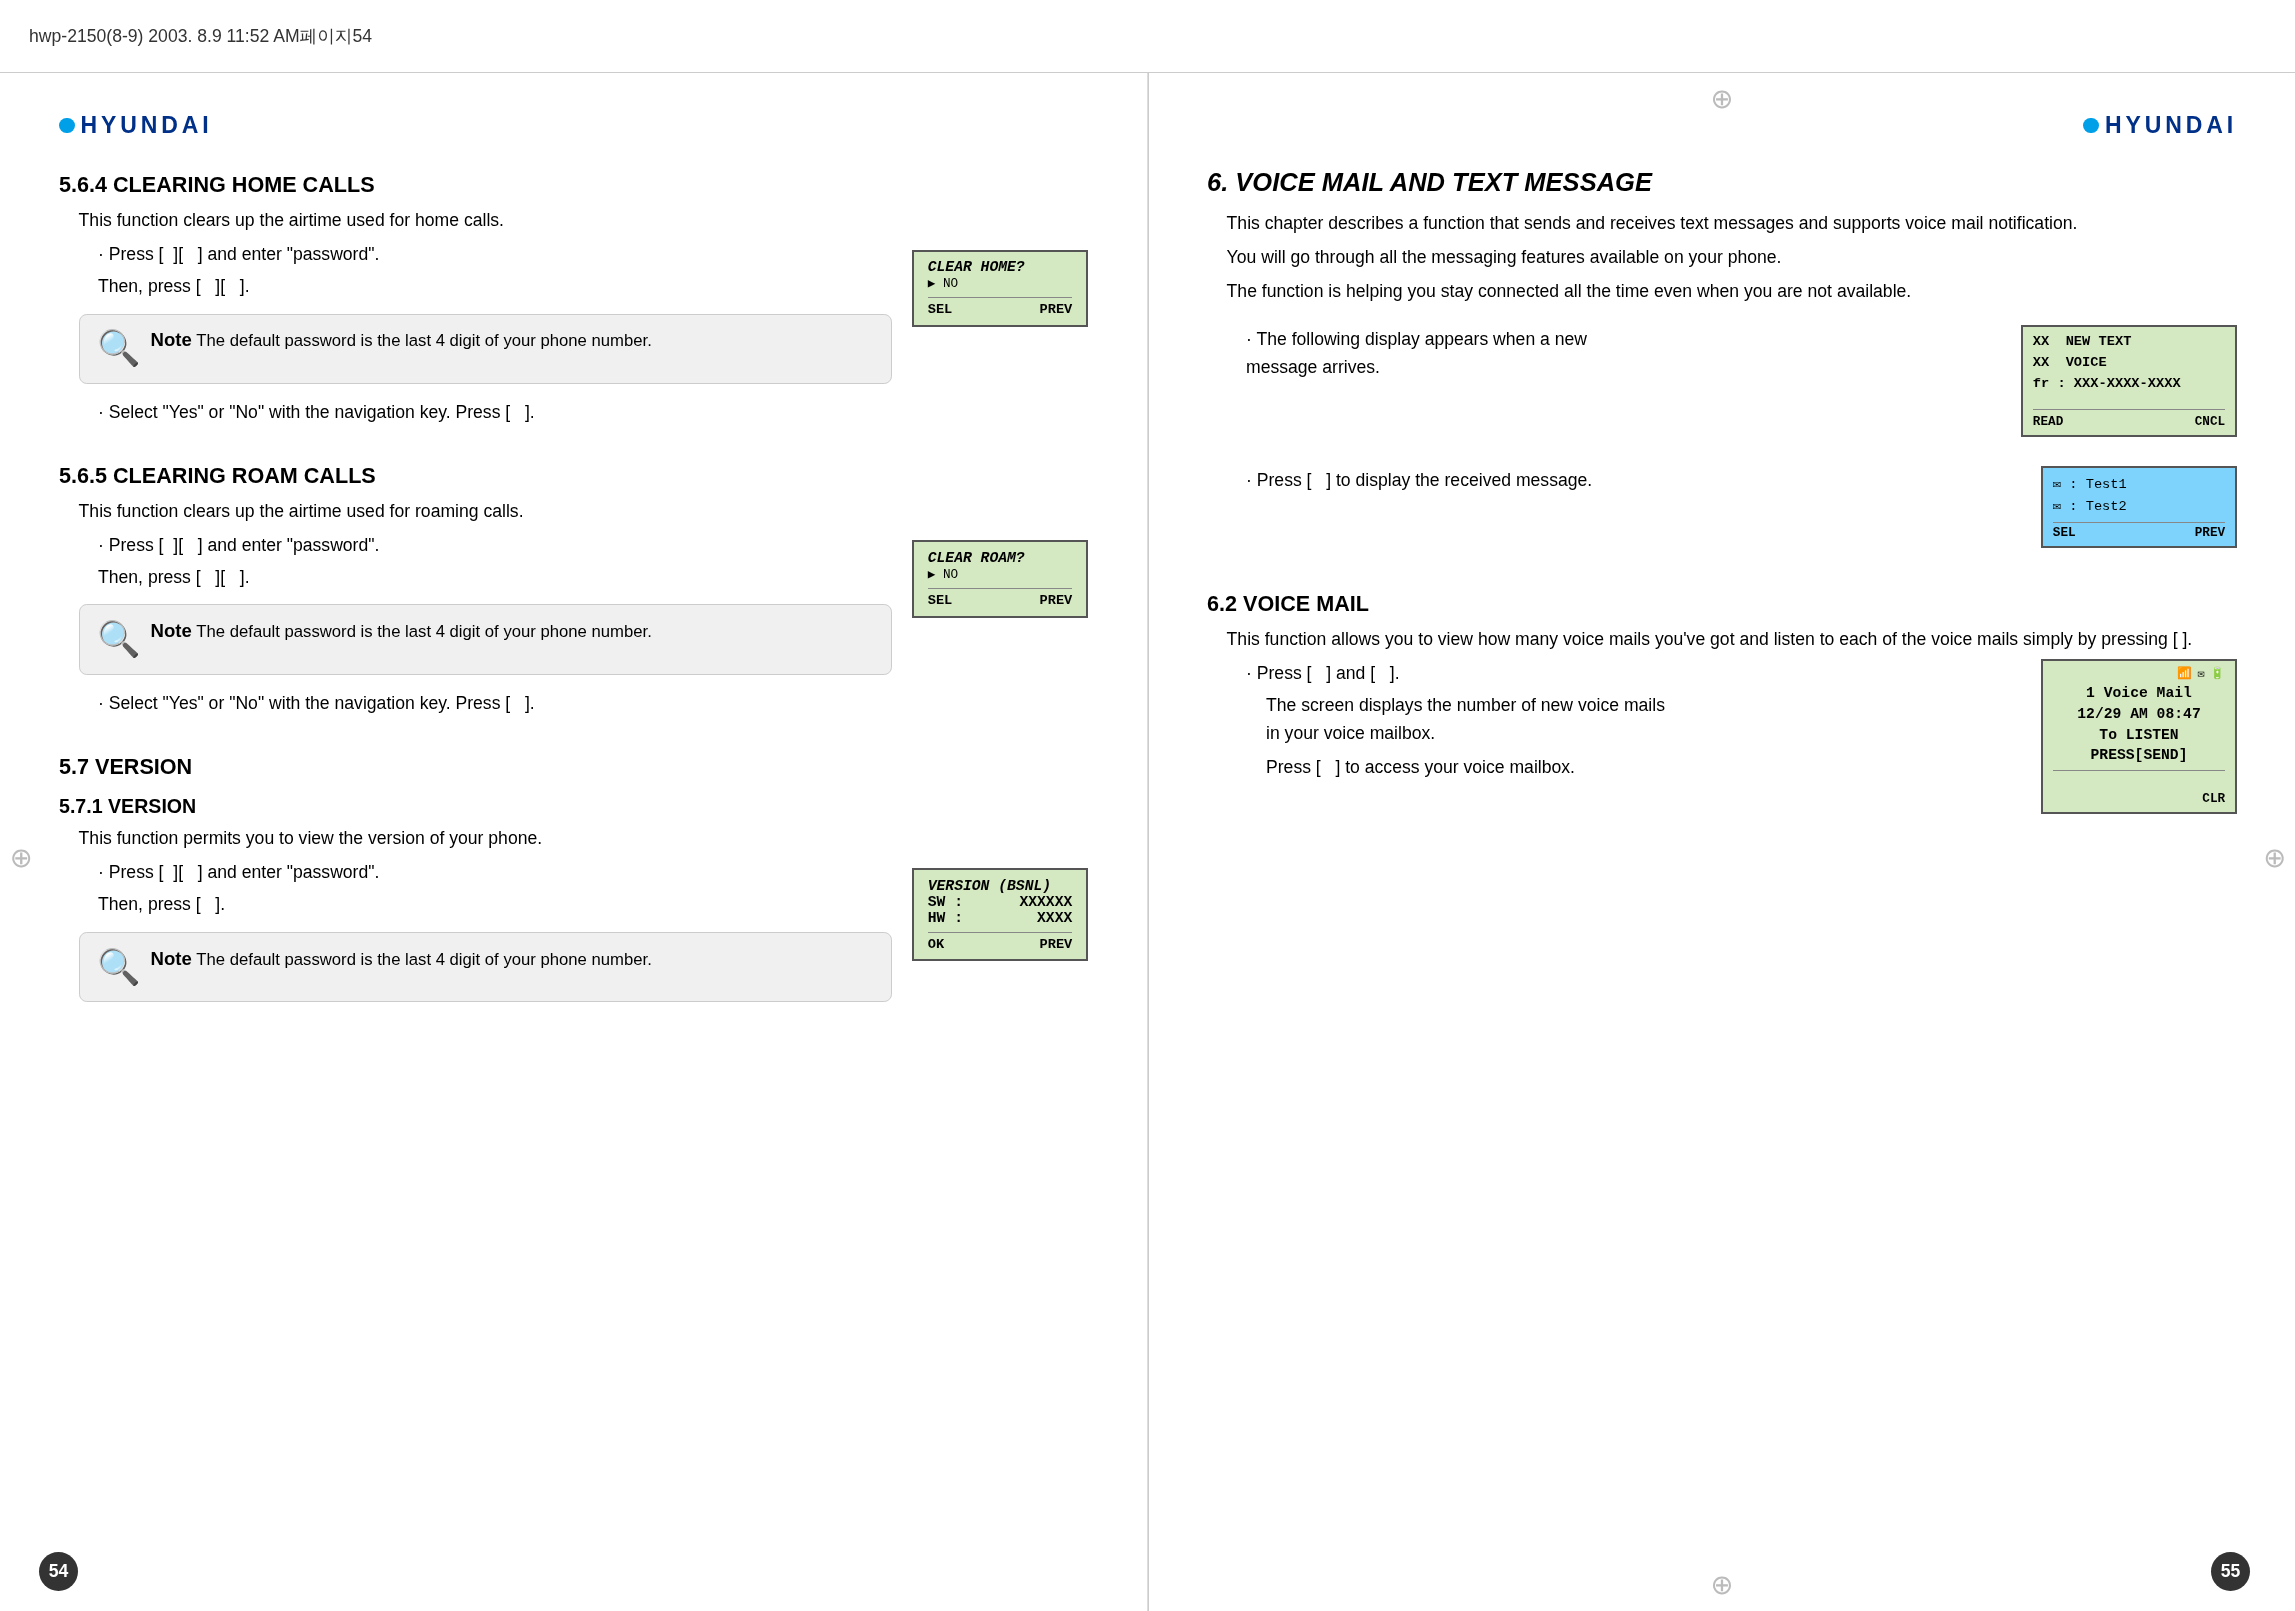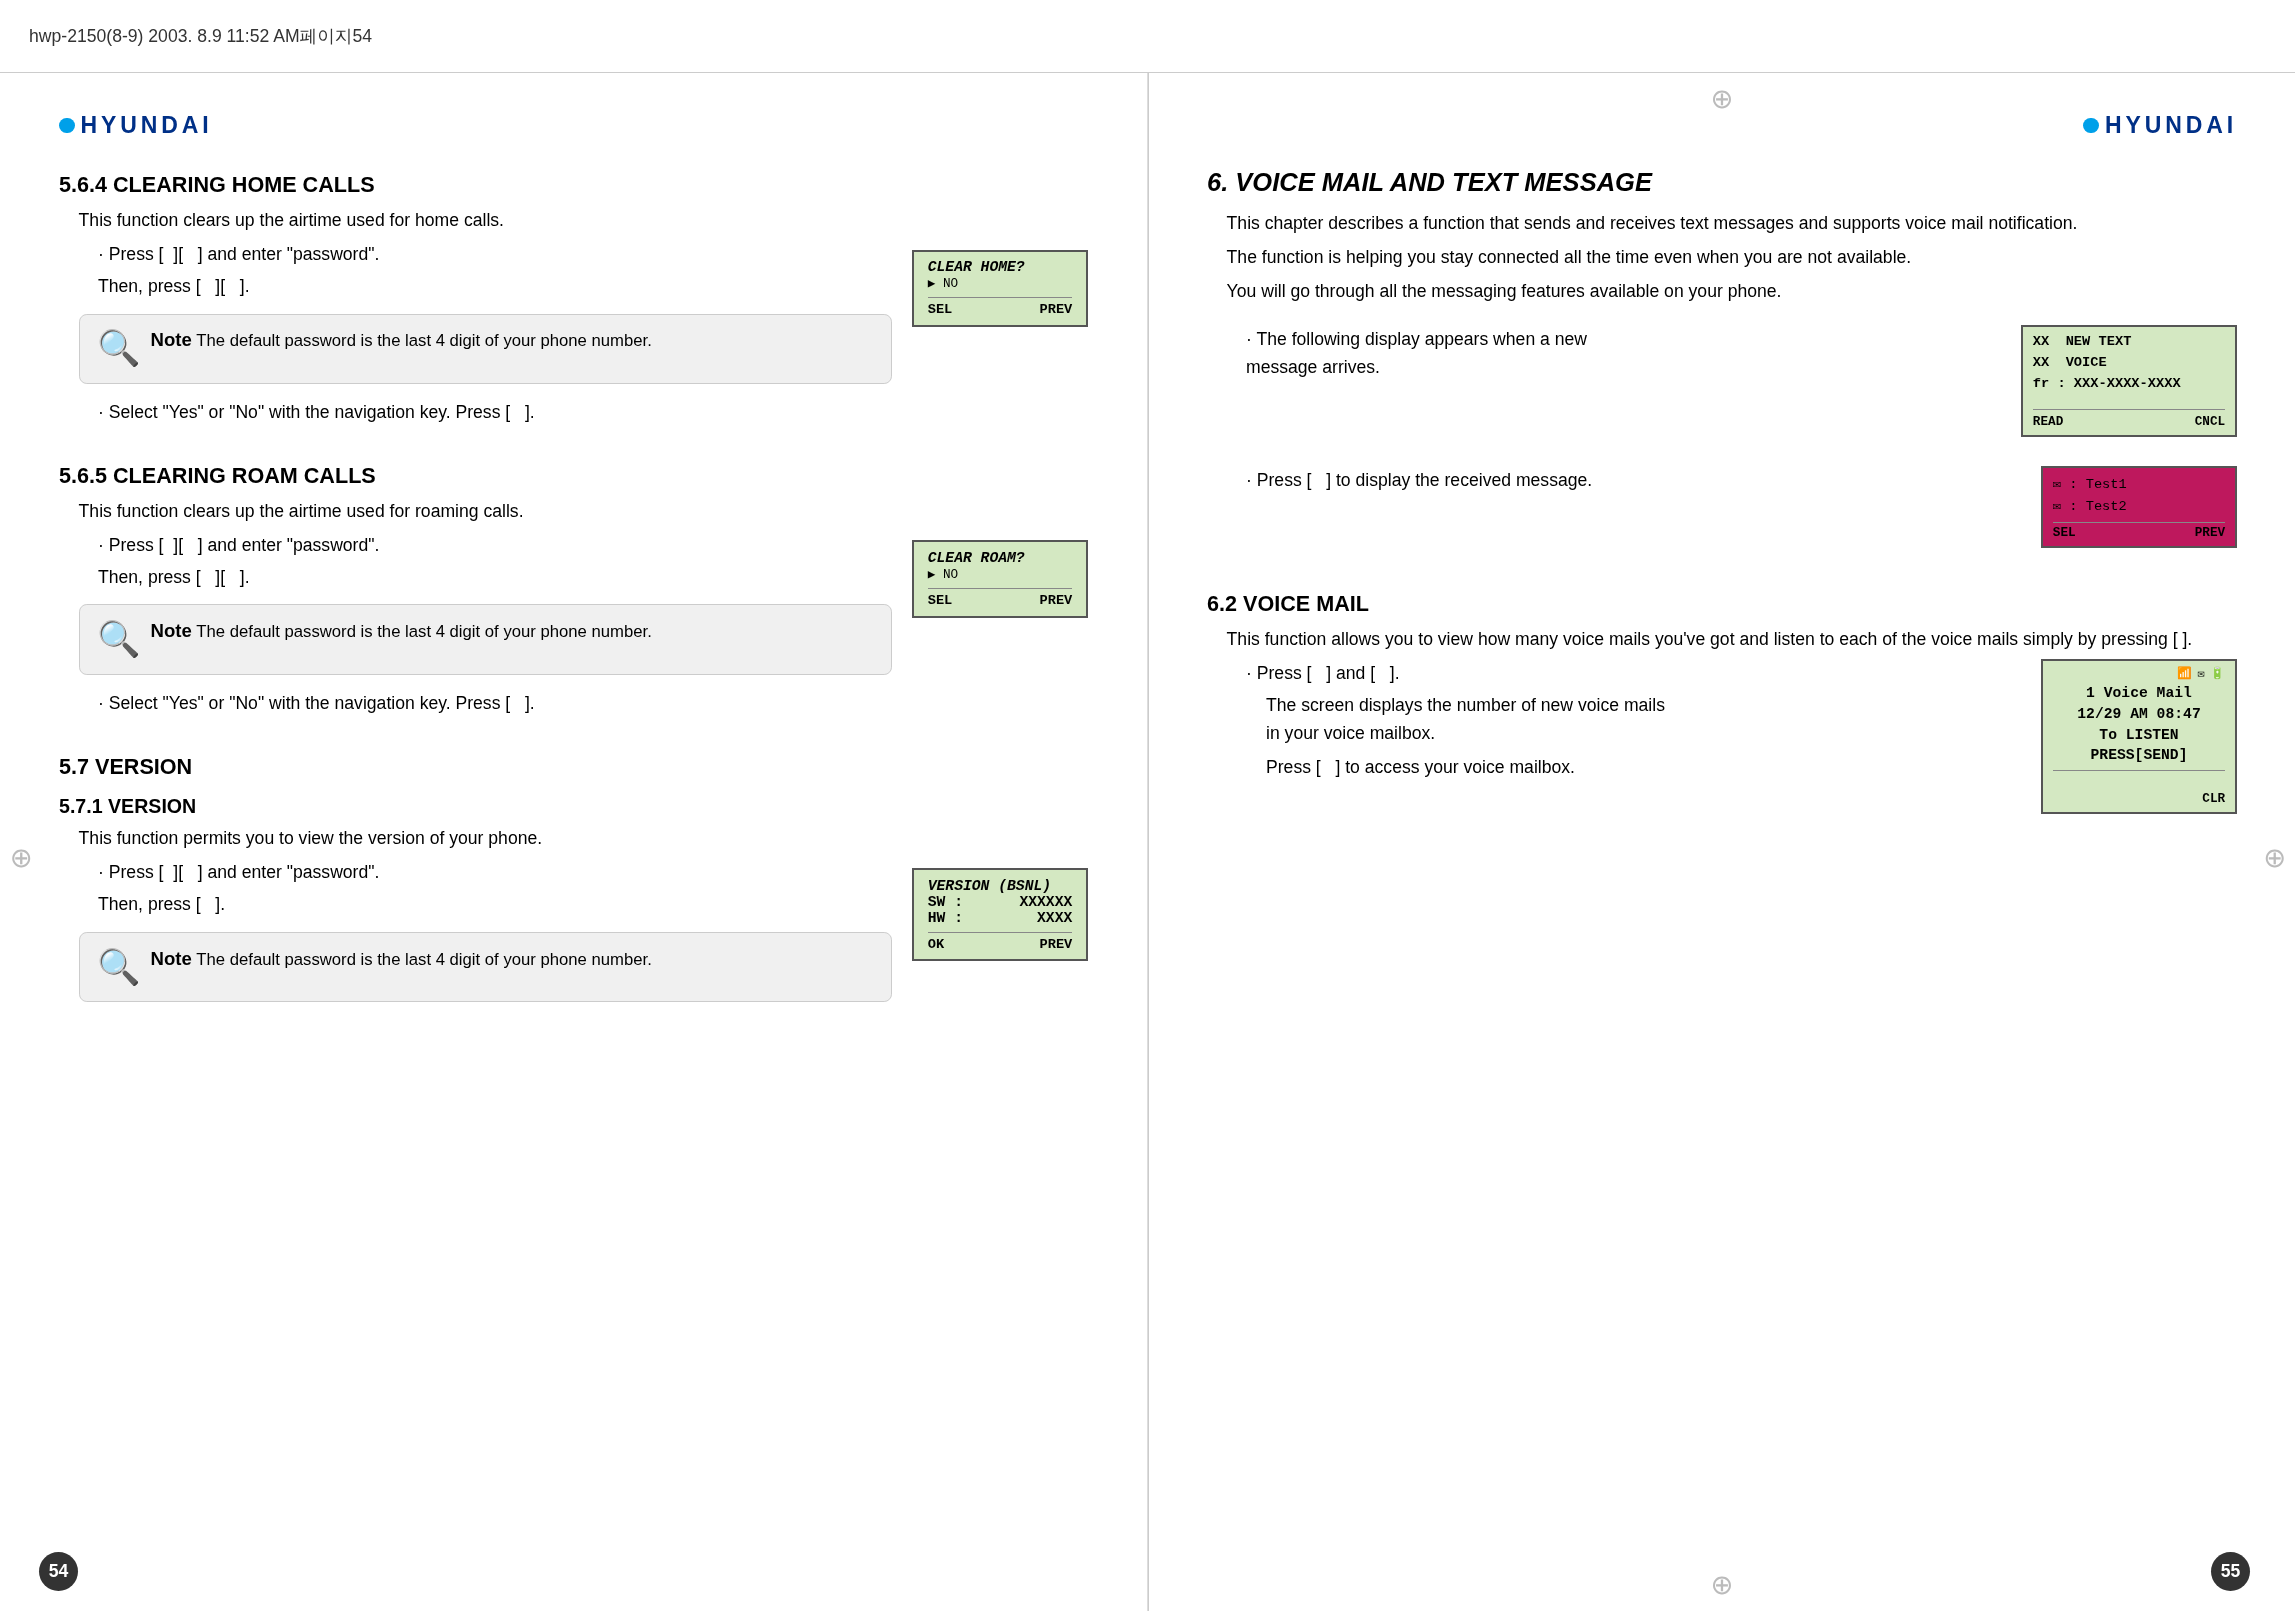--- a/index.html
+++ b/index.html
@@ -495,10 +495,10 @@
         <span>This chapter describes a function that sends and receives text messages and supports voice mail notification.</span>
       </div>
       <div class="body-text">
+        <span>You will go through all the messaging features available on your phone.</span>
+      </div>
+      <div class="body-text">
         <span>The function is helping you stay connected all the time even when you are not available.</span>
-      </div>
-      <div class="body-text">
-        <span>You will go through all the messaging features available on your phone.</span>
       </div>
     </div>
 

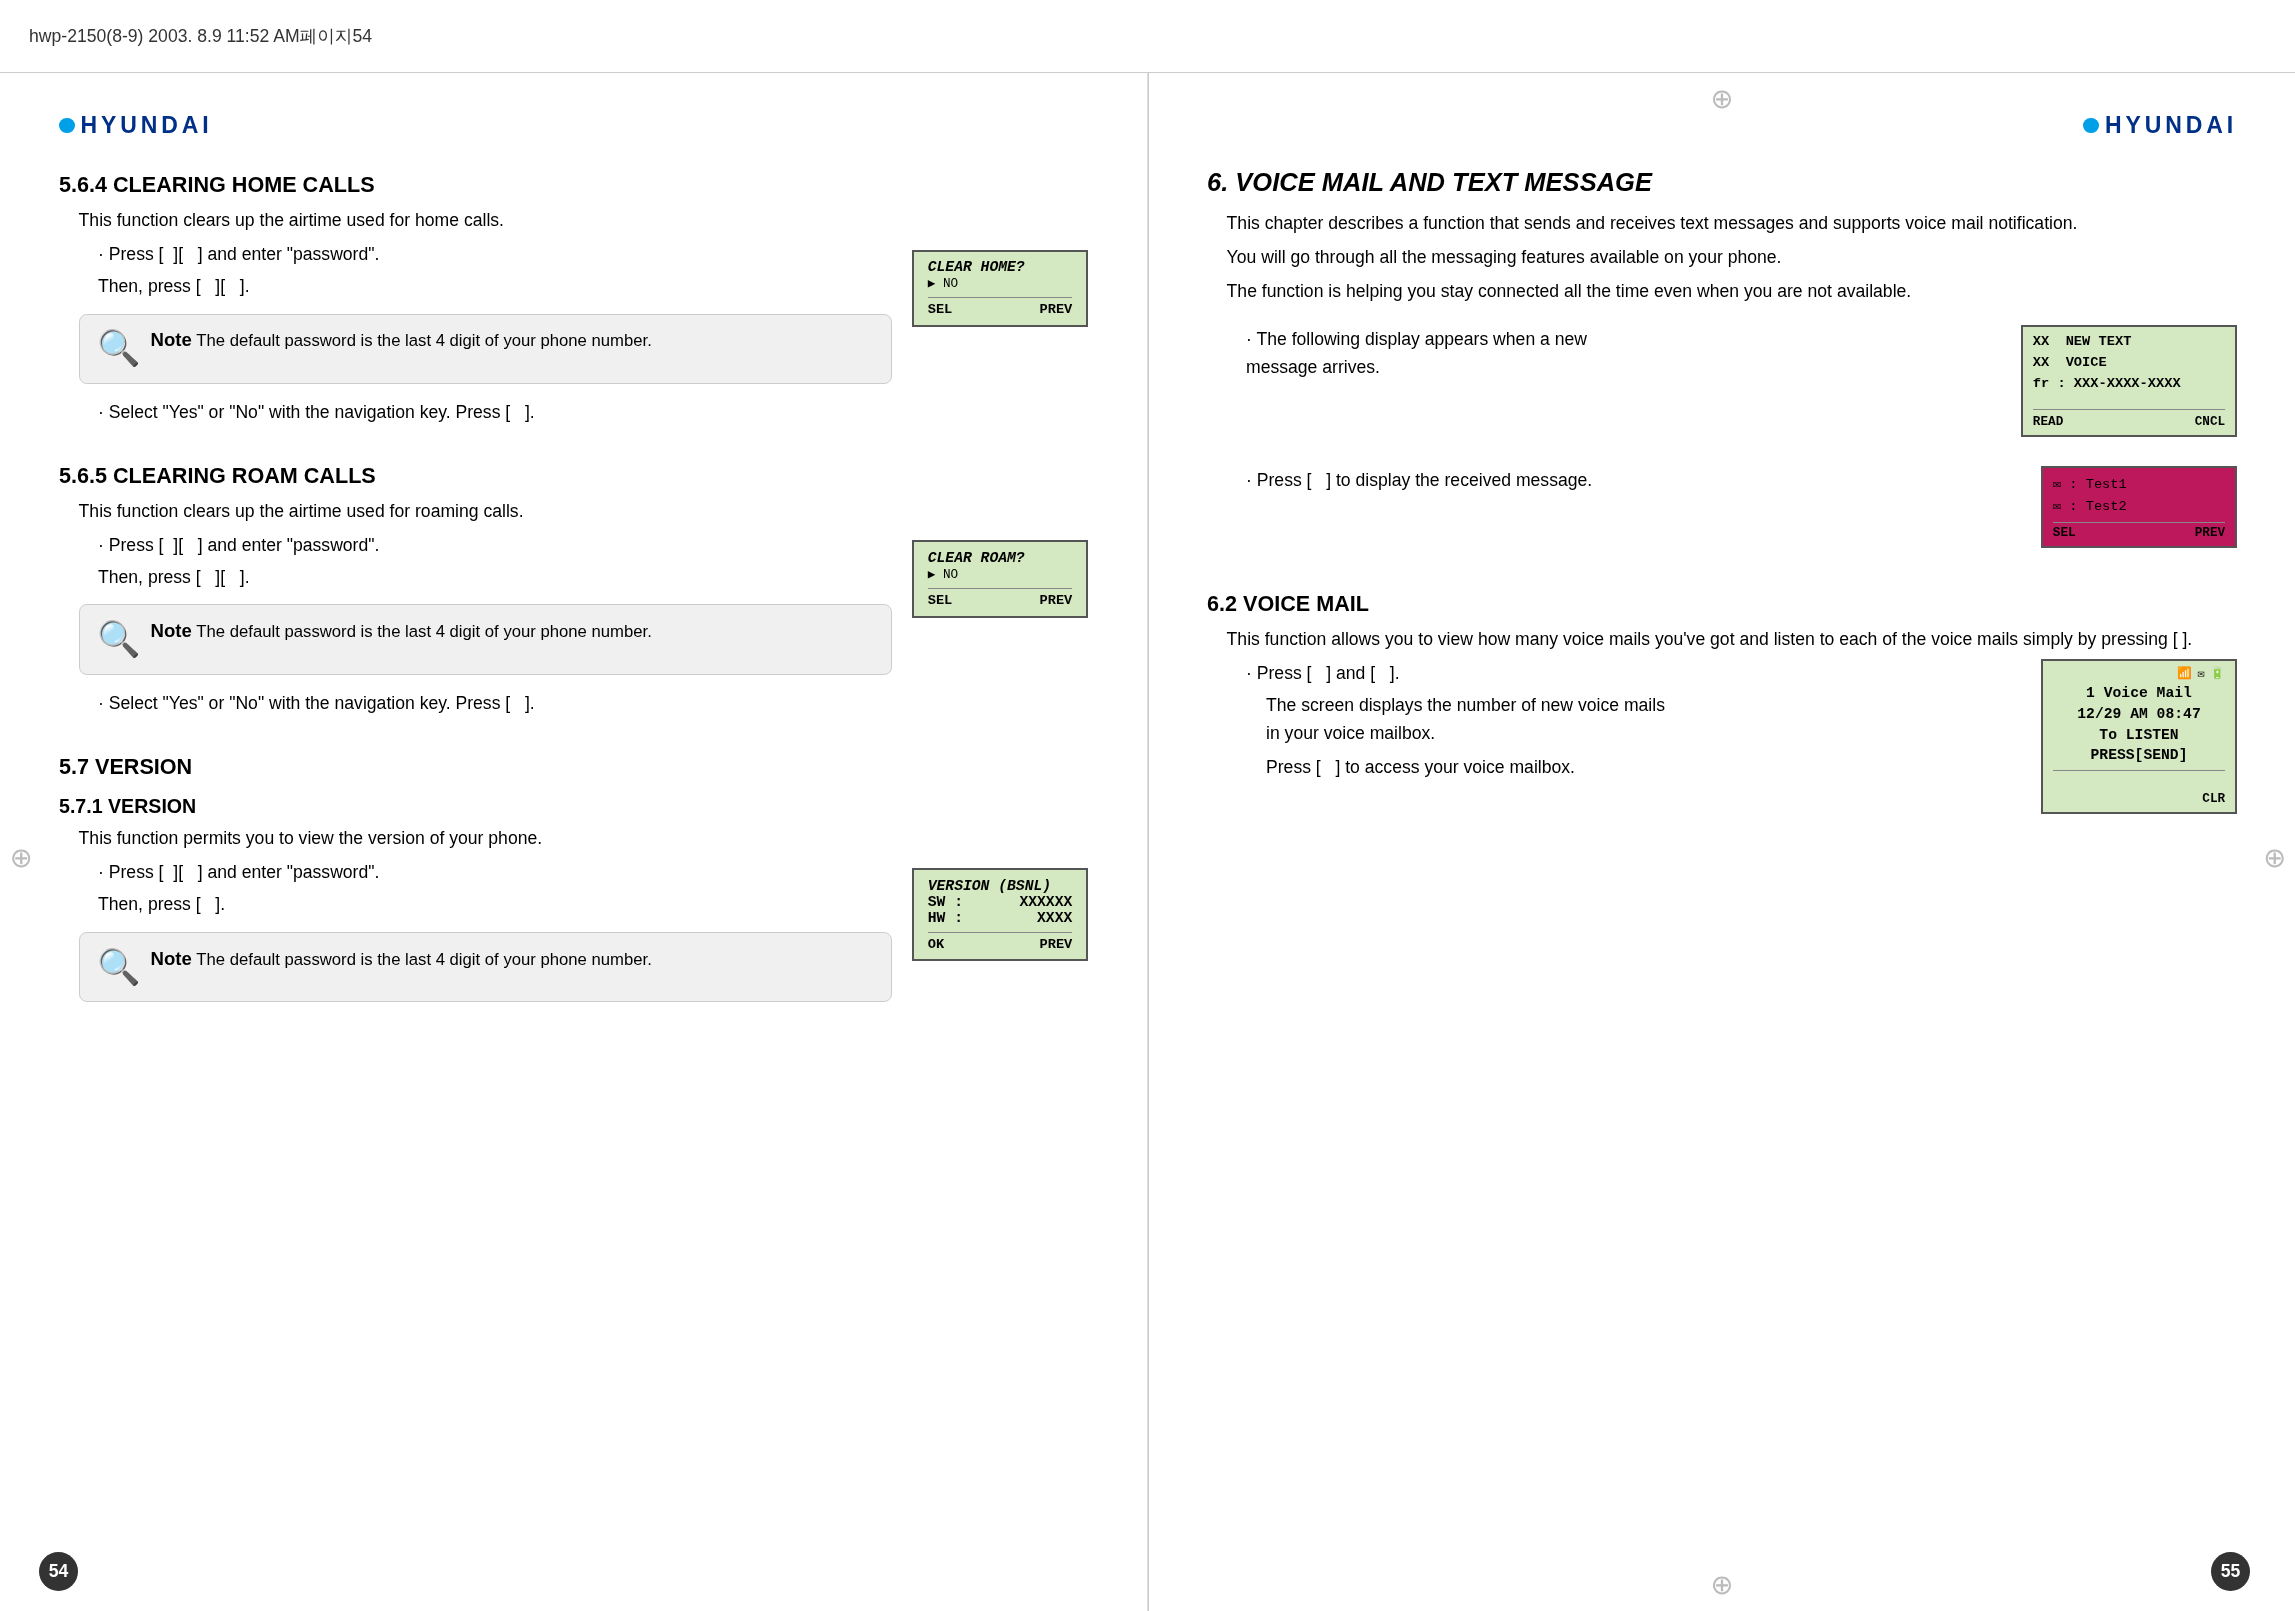--- a/index.html
+++ b/index.html
@@ -285,7 +285,7 @@
 
     .lcd-test-list {
       border: 2px solid #555;
-      background: #be185d;
+      background: #7dd3fc;
       padding: 5.9px 9.8px;
       font-size: 14.7px;
       font-family: 'Courier New', monospace;

